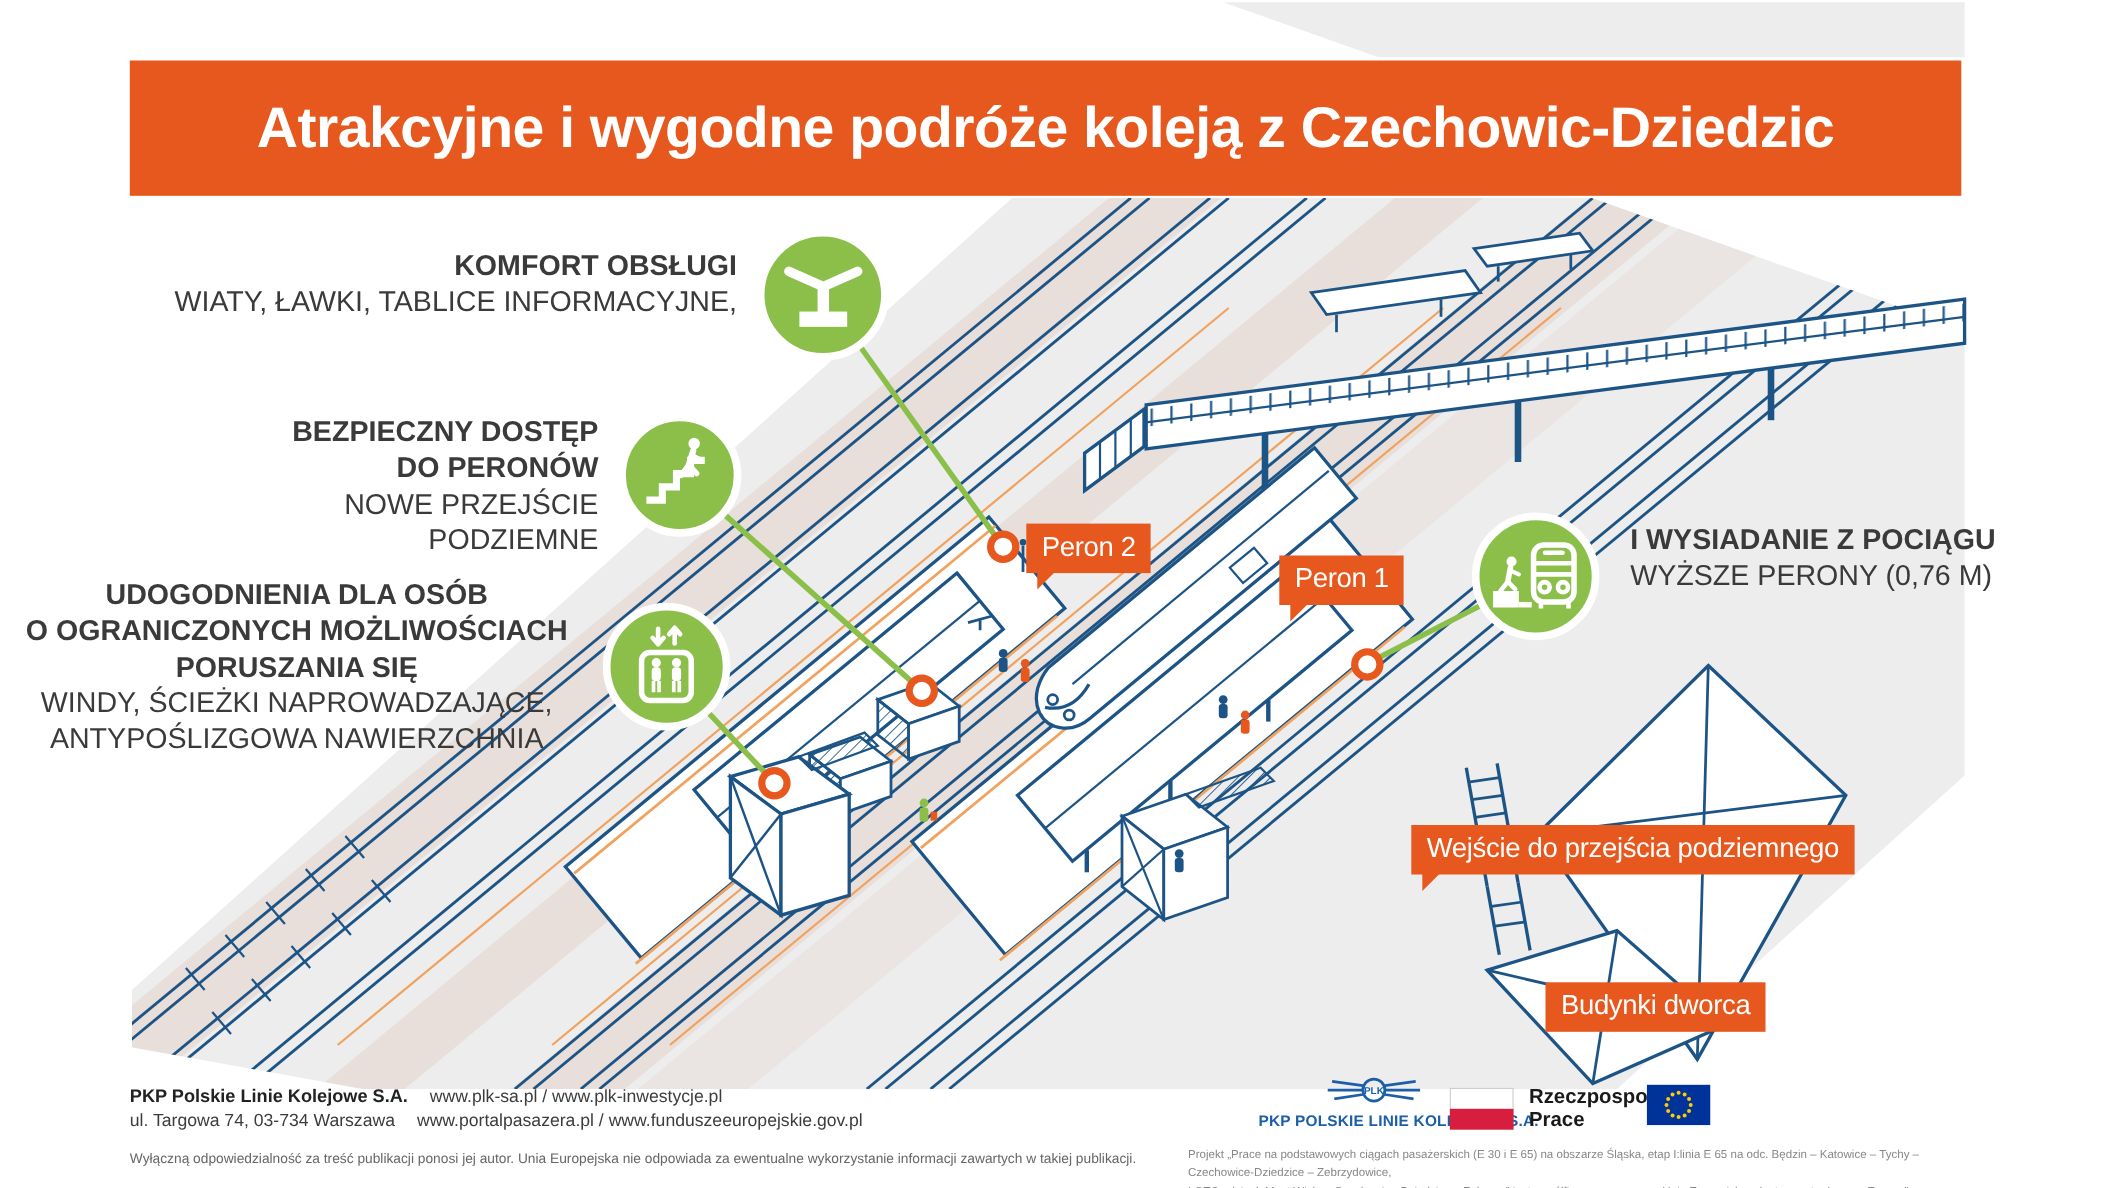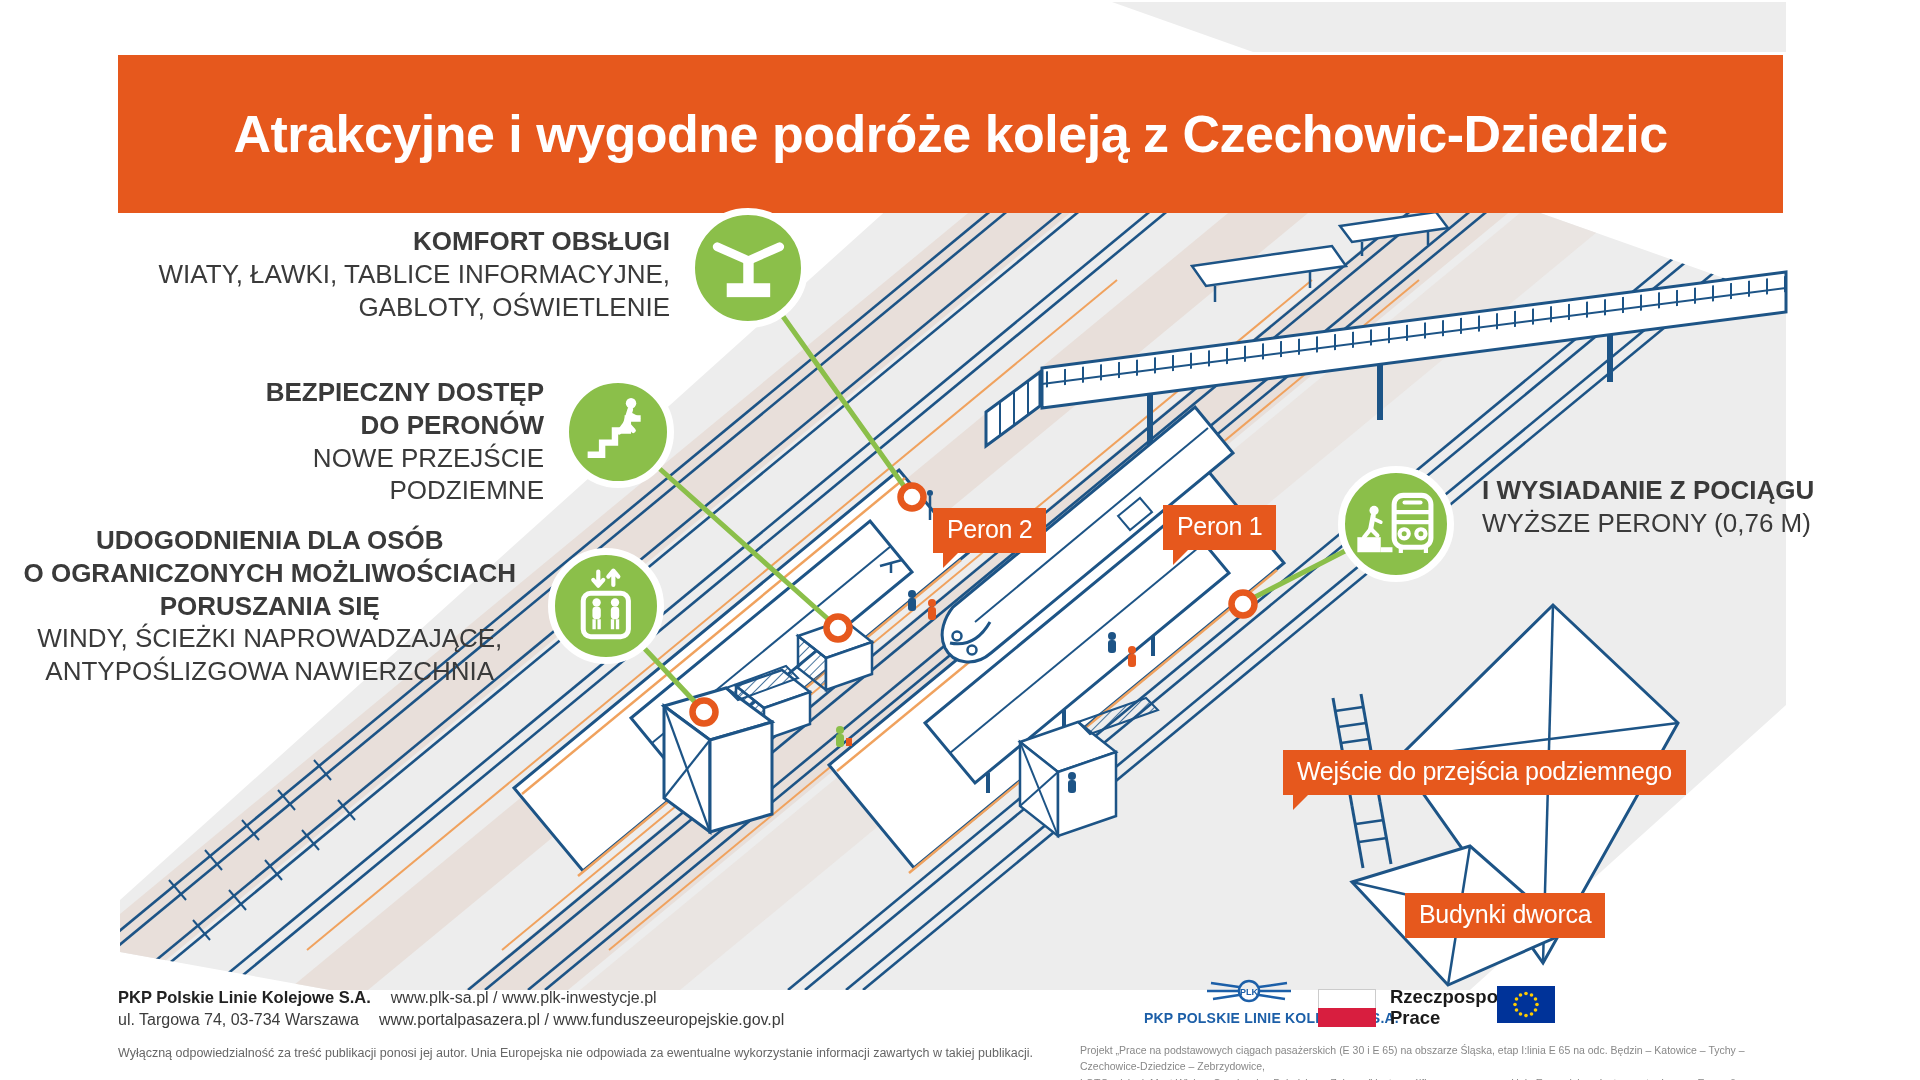--- a/index.html
+++ b/index.html
@@ -7,7 +7,7 @@
        font-family:"Liberation Sans",sans-serif;color:#3a3a3a;}
   .abs{position:absolute;}
   
-  .banner{left:118px;top:55px;width:1665px;height:158px;background:#e6581d;
+  .banner{left:118px;top:55px;width:1665px;height:123px;background:#e6581d;
           display:flex;align-items:center;justify-content:center;}
   .banner h1{margin:0;font-size:52px;font-weight:bold;color:#fff;letter-spacing:-0.5px;}
   

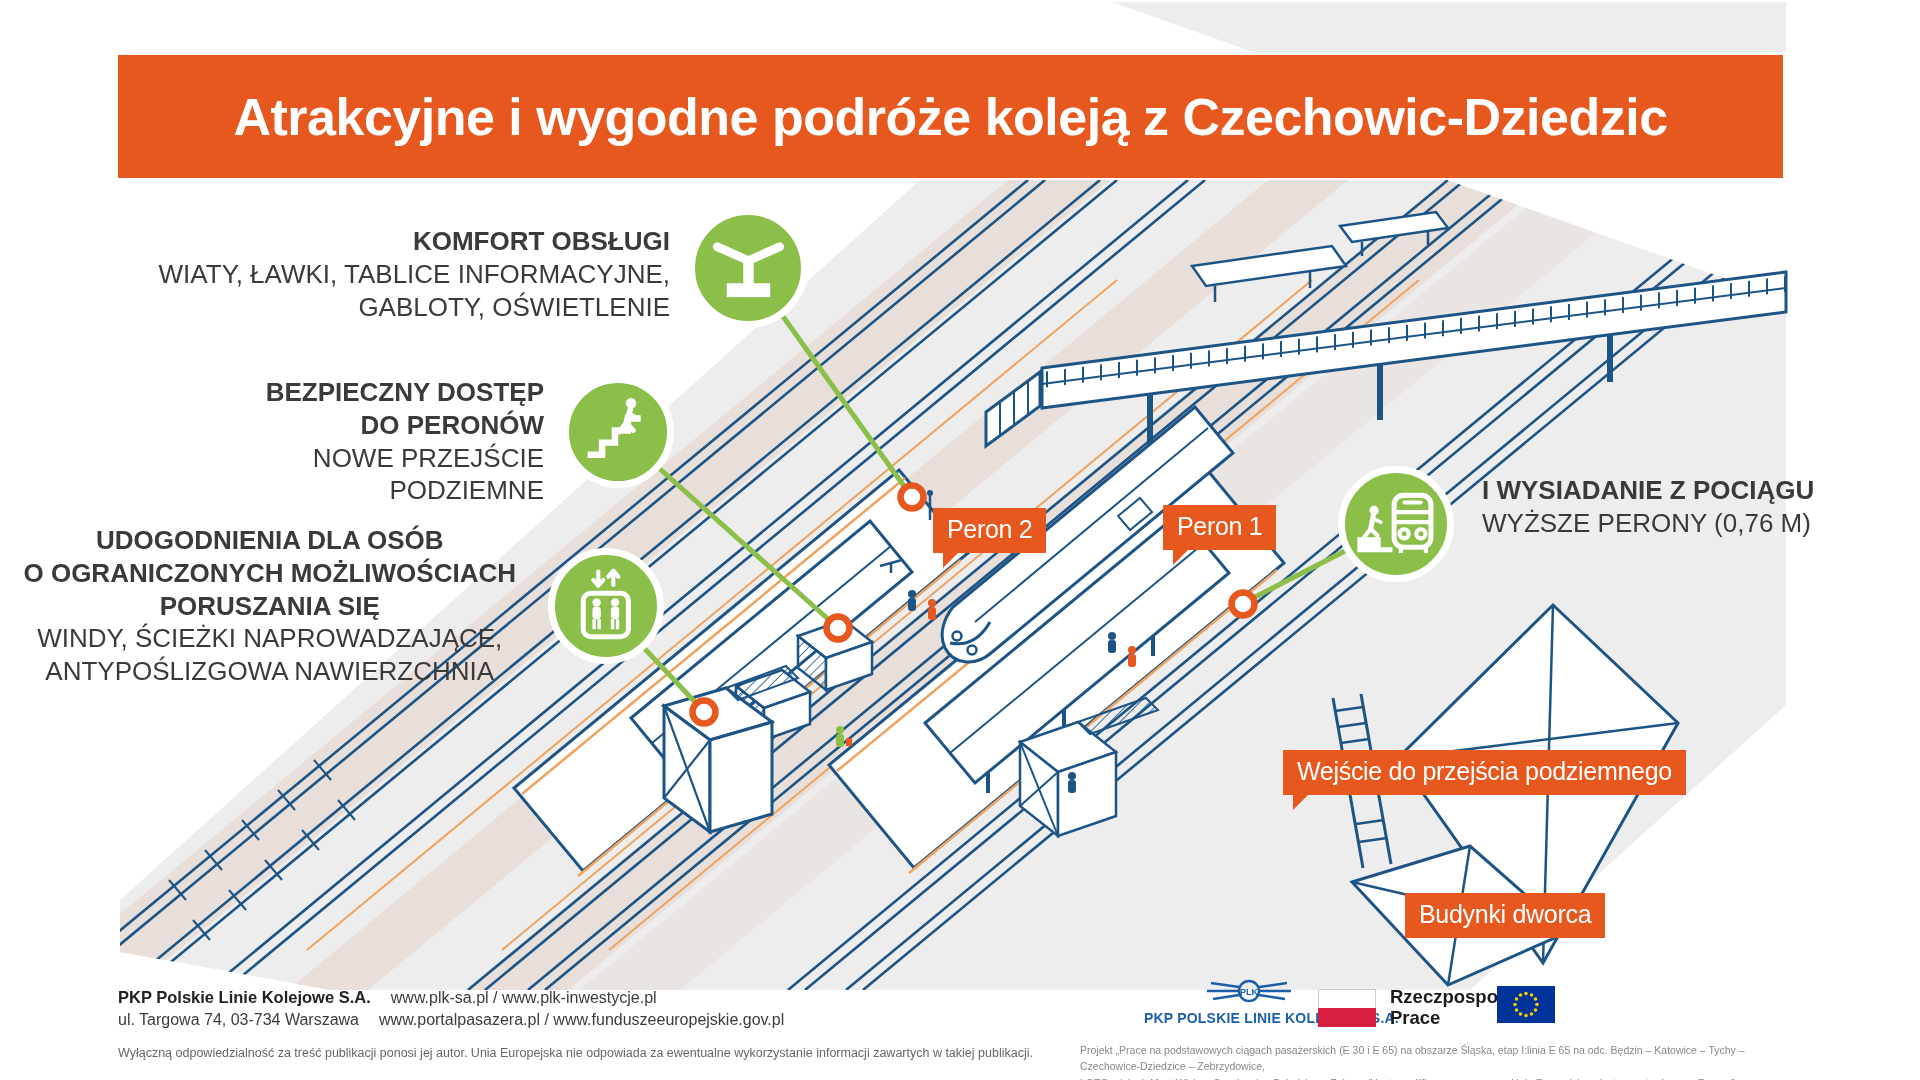--- a/index.html
+++ b/index.html
@@ -311,7 +311,6 @@
 <div class="abs cblock right" style="right:1250px;top:225px;">
   <div class="co-title">KOMFORT OBSŁUGI</div>
   <div class="co-sub">WIATY, ŁAWKI, TABLICE INFORMACYJNE,</div>
-  <div class="co-sub">GABLOTY, OŚWIETLENIE</div>
 </div>
 
 <div class="abs cblock right" style="right:1376px;top:376px;">

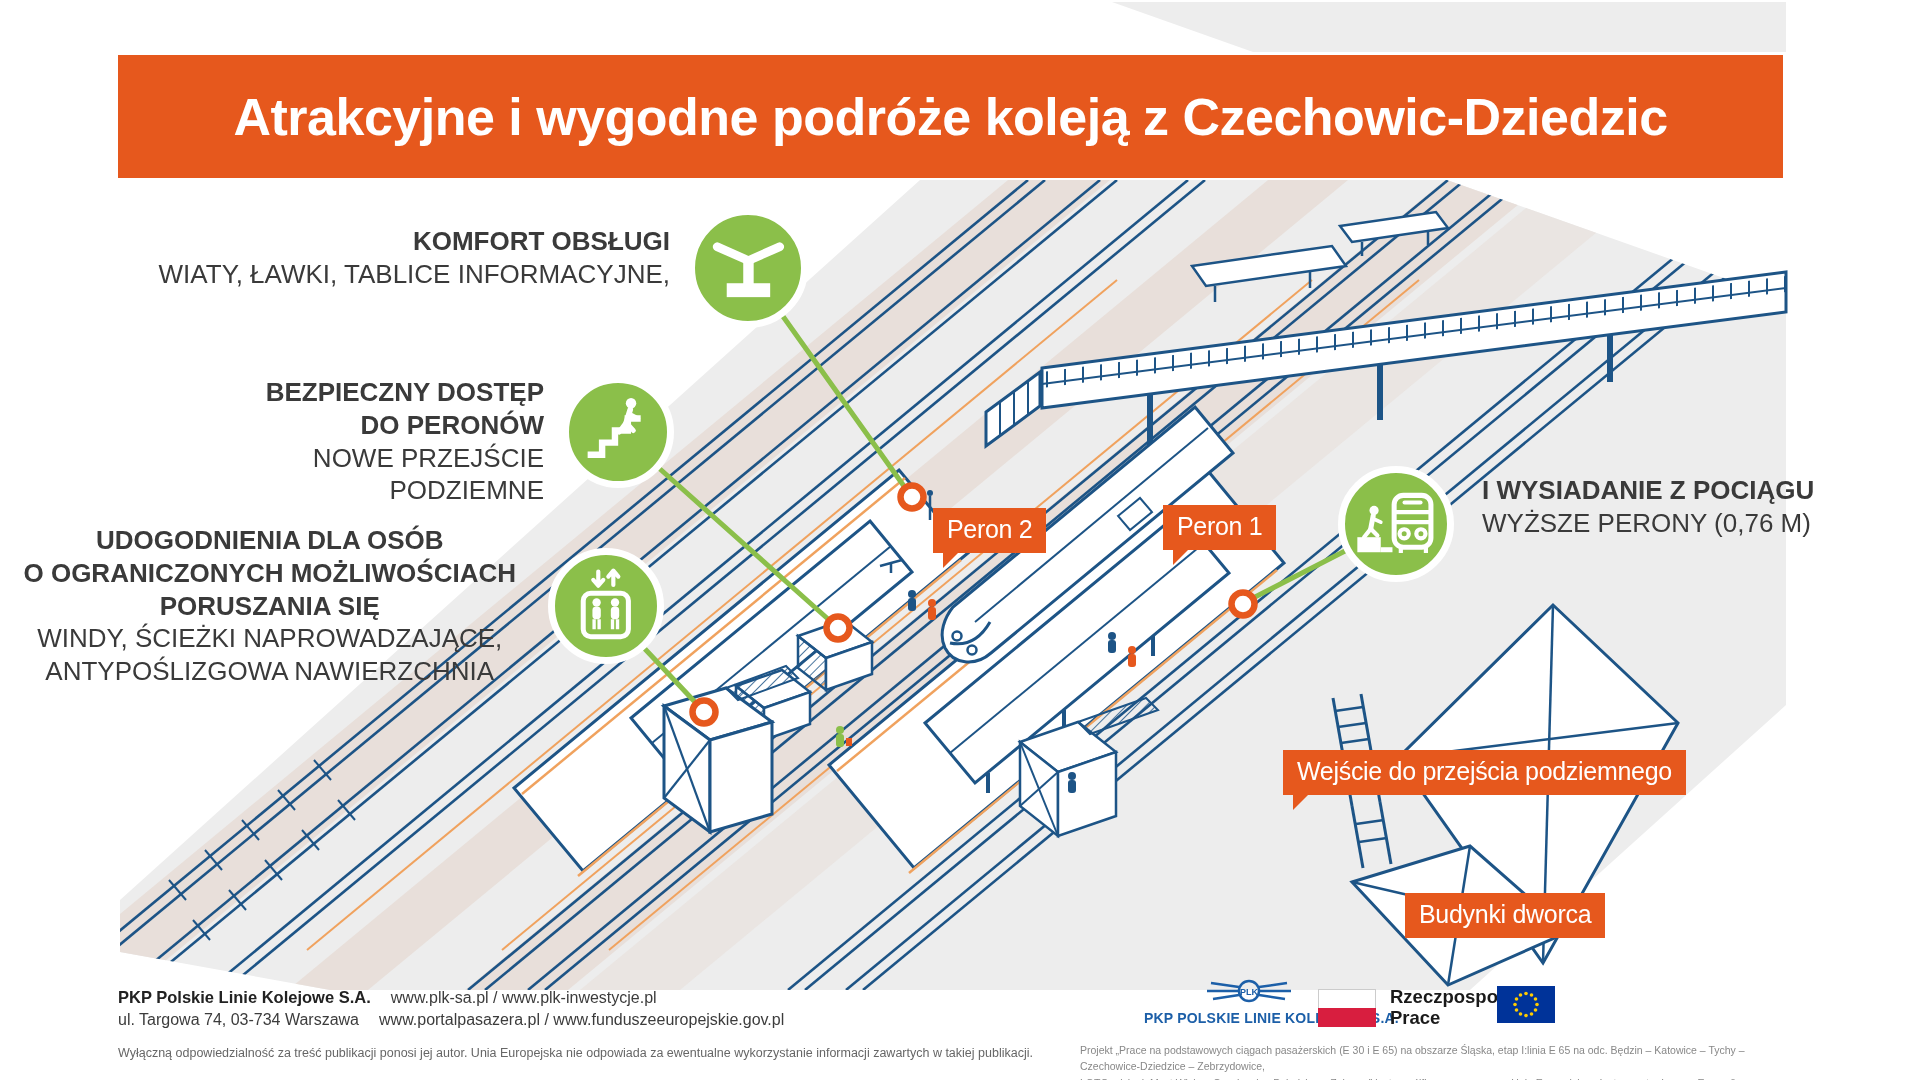--- a/index.html
+++ b/index.html
@@ -333,7 +333,7 @@
   <div class="co-sub">WYŻSZE PERONY (0,76 M)</div>
 </div>
 
-<div class="abs maplabel tail" style="left:933px;top:476px;margin-top:32px;">Peron 2</div>
+<div class="abs maplabel tail" style="left:933px;top:476px;">Peron 2</div>
 <div class="abs maplabel tail" style="left:1163px;top:505px;">Peron 1</div>
 <div class="abs maplabel tail" style="left:1283px;top:750px;">Wejście do przejścia podziemnego</div>
 <div class="abs maplabel" style="left:1405px;top:893px;">Budynki dworca</div>

